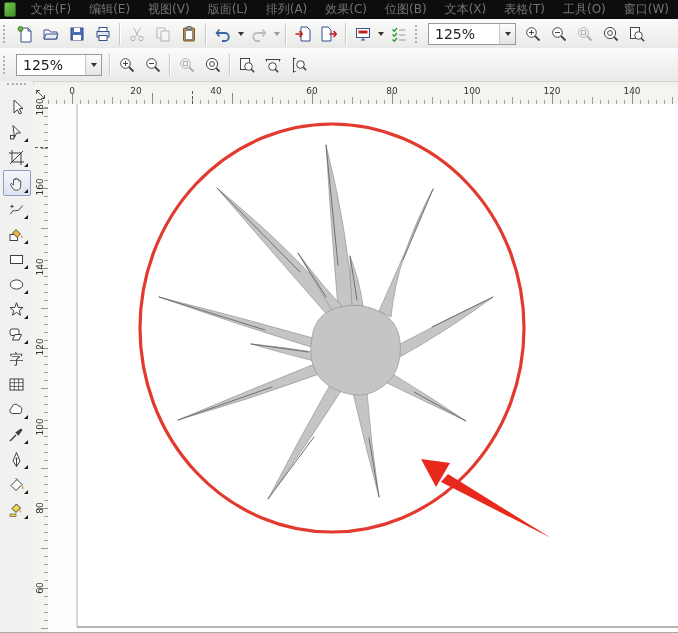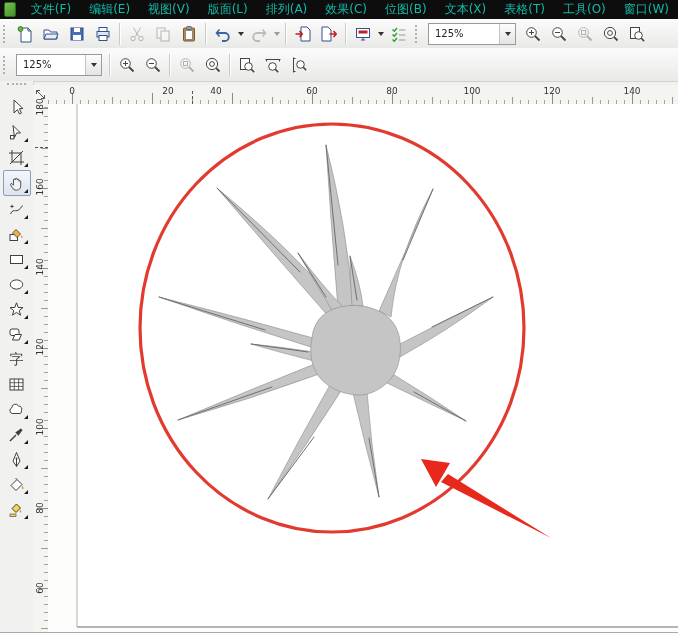--- a/index.html
+++ b/index.html
@@ -10,7 +10,7 @@
            display:flex;align-items:center;}
   .appicon{width:13px;height:13px;margin:0 6px 0 4px;border-radius:2px;
            background:linear-gradient(135deg,#7cc450,#3f8f2a);border:1px solid #2c6b1d;}
-  .menuitem{color:#14b8a6;font-size:12px;padding:0 9px;line-height:19px;white-space:nowrap;cursor:default;}
+  .menuitem{color:#737373;font-size:12px;padding:0 9px;line-height:19px;white-space:nowrap;cursor:default;}
   
   .bar{position:absolute;left:0;width:678px;background:linear-gradient(#fbfbfb,#e9e9e7);
        border-bottom:1px solid #d2d2d0;display:flex;align-items:center;}

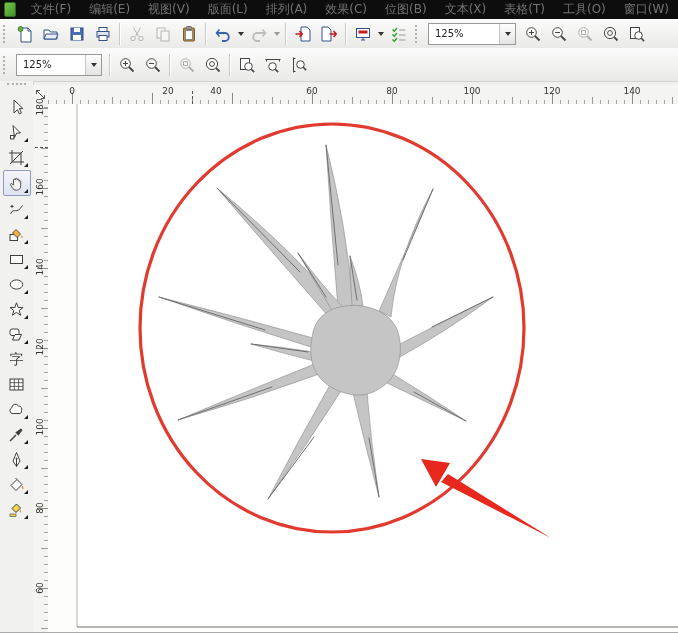--- a/index.html
+++ b/index.html
@@ -26,7 +26,7 @@
              border-top:4px solid #333;}
   .ddarrow.dim i{border-top-color:#9a9a9a;}
   .combo{height:20px;background:#fff;border:1px solid #9a9a9a;display:flex;align-items:center;margin:0 4px;}
-  .combo .val{font-size:10px;color:#222;padding:0 6px;flex:1;}
+  .combo .val{font-size:14px;color:#222;padding:0 6px;flex:1;}
   .combo .cbtn{width:15px;height:100%;display:flex;align-items:center;justify-content:center;
                background:linear-gradient(#fdfdfd,#e4e4e4);border-left:1px solid #c5c5c5;}
   .combo .cbtn i{width:0;height:0;border-left:3.5px solid transparent;border-right:3.5px solid transparent;

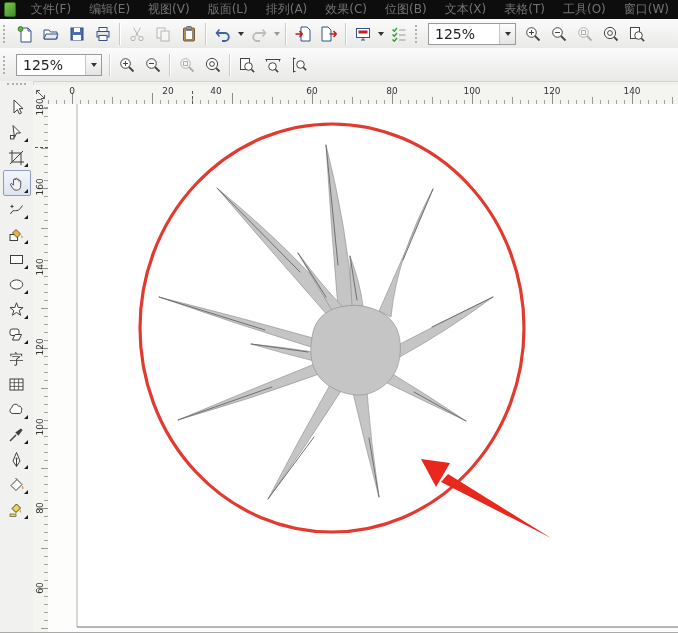--- a/index.html
+++ b/index.html
@@ -405,7 +405,7 @@
   </div>
   <div class="hruler">
     <span class="rlab" style="left:24px">0</span>
-    <span class="rlab" style="left:120px">20</span>
+    <span class="rlab" style="left:88px">20</span>
     <span class="rlab" style="left:168px">40</span>
     <span class="rlab" style="left:264px">60</span>
     <span class="rlab" style="left:344px">80</span>

